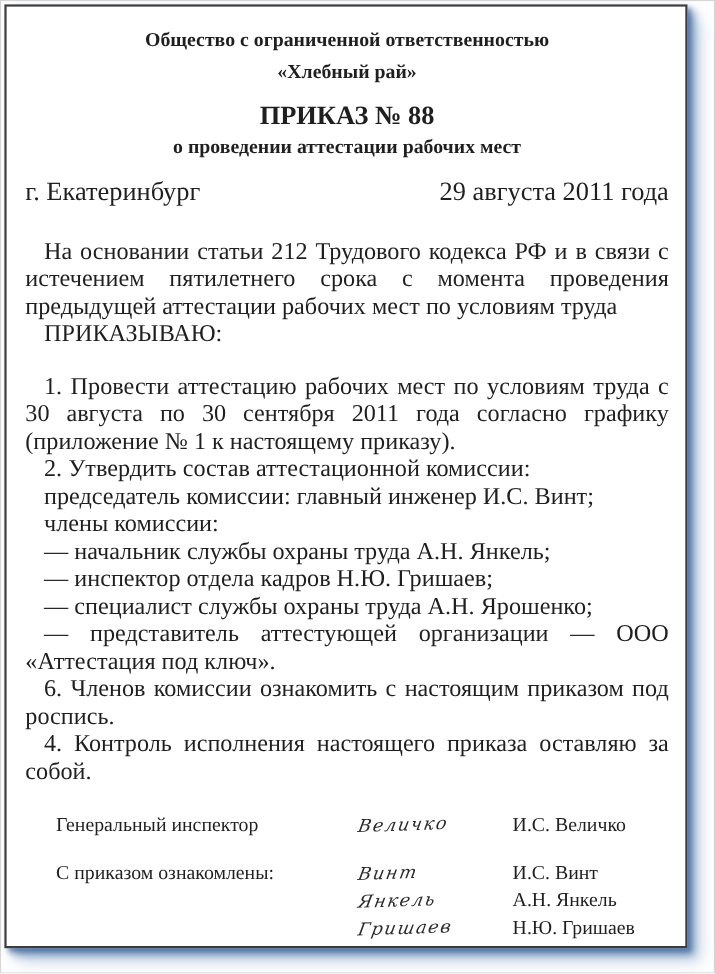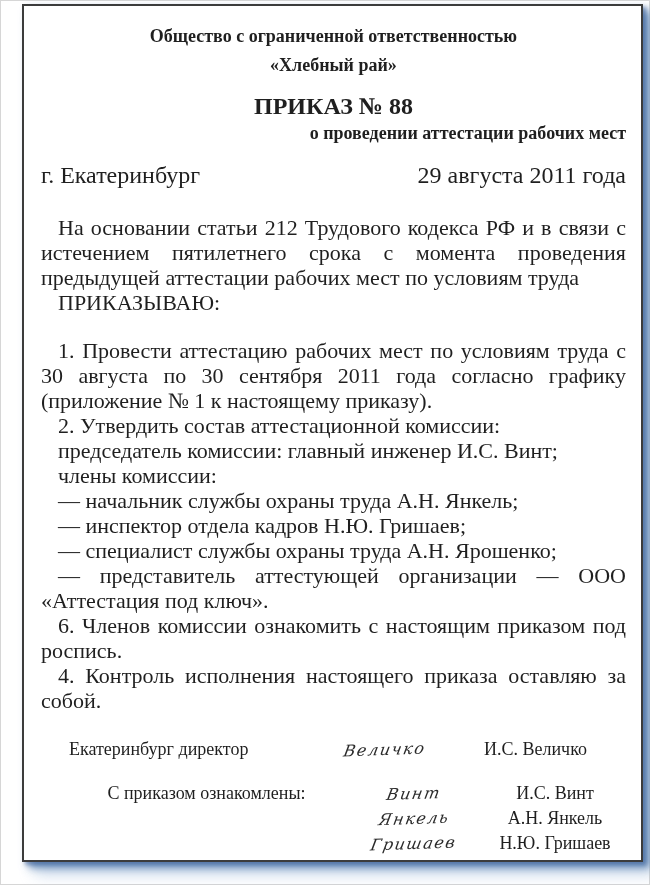--- a/index.html
+++ b/index.html
@@ -15,7 +15,6 @@
     width:650px; height:885px;
     border:1px solid #d6d6d6;
     background:#ffffff;
-    padding-left:18px;
   }
   .sheet {
     box-sizing:border-box;

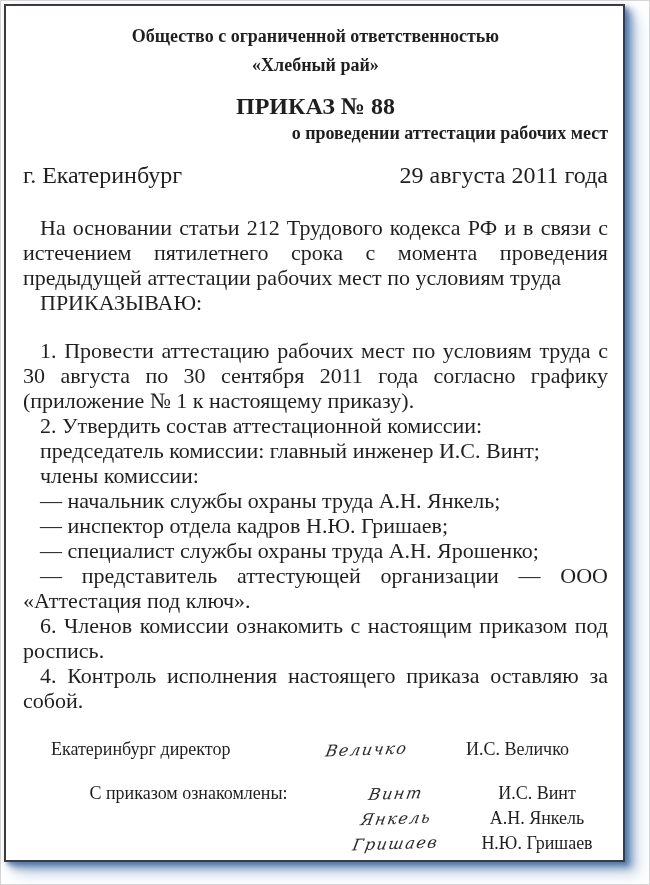--- a/index.html
+++ b/index.html
@@ -31,7 +31,7 @@
   }
   .org-header { text-align:center; font-weight:bold; font-size:18px; line-height:29px; }
   .order-title { text-align:center; font-weight:bold; font-size:24px; line-height:26px; margin-top:13px; }
-  .order-subject { text-align:right; font-weight:bold; font-size:18px; line-height:28px; }
+  .order-subject { text-align:center; font-weight:bold; font-size:18px; line-height:28px; }
   .city-date {
     display:flex; justify-content:space-between; align-items:baseline;
     margin-top:16px; font-size:24px; line-height:25px;

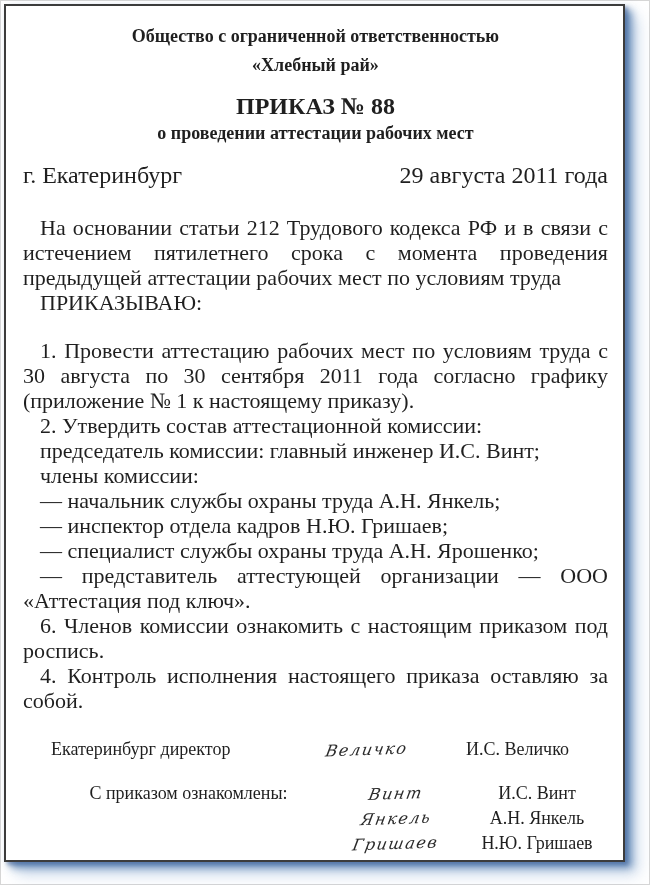--- a/index.html
+++ b/index.html
@@ -103,7 +103,7 @@
     </div>
 
     <div class="sig-grid director-row">
-      <span>Екатеринбург директор</span>
+      <span>Генеральный инспектор</span>
       <span><span class="script">Величко</span></span>
       <span class="name-cell">И.С. Величко</span>
     </div>

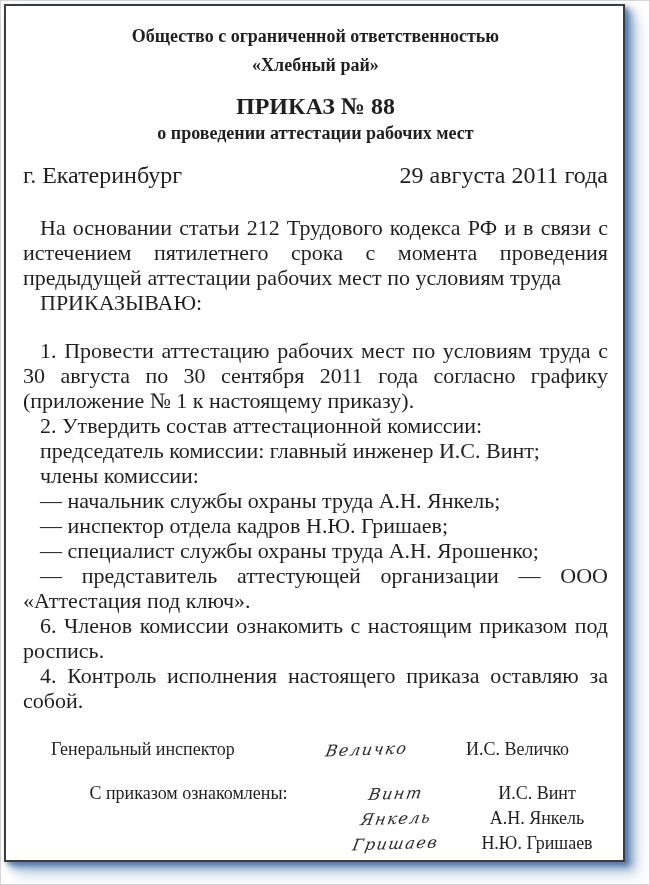--- a/index.html
+++ b/index.html
@@ -52,7 +52,7 @@
     margin-left:28px;
   }
   .director-row { margin-top:24px; }
-  .ack-block { margin-top:19px;text-align:center; }
+  .ack-block { margin-top:19px; }
   .script {
     display:inline-block;
     font-family:"DejaVu Serif", serif;

